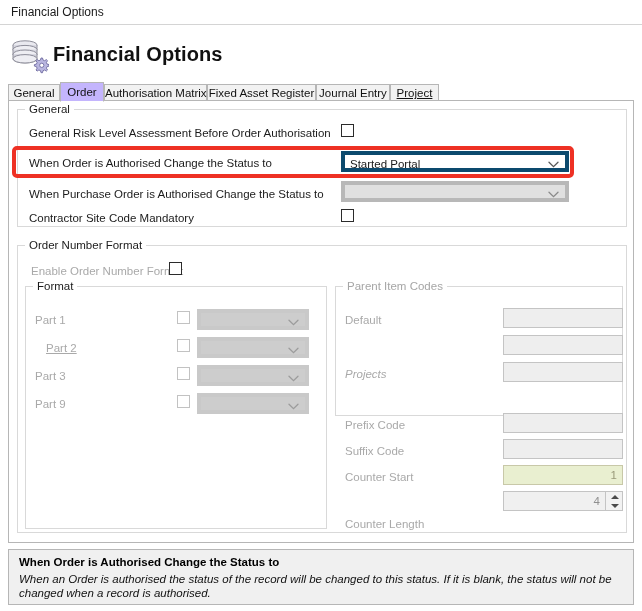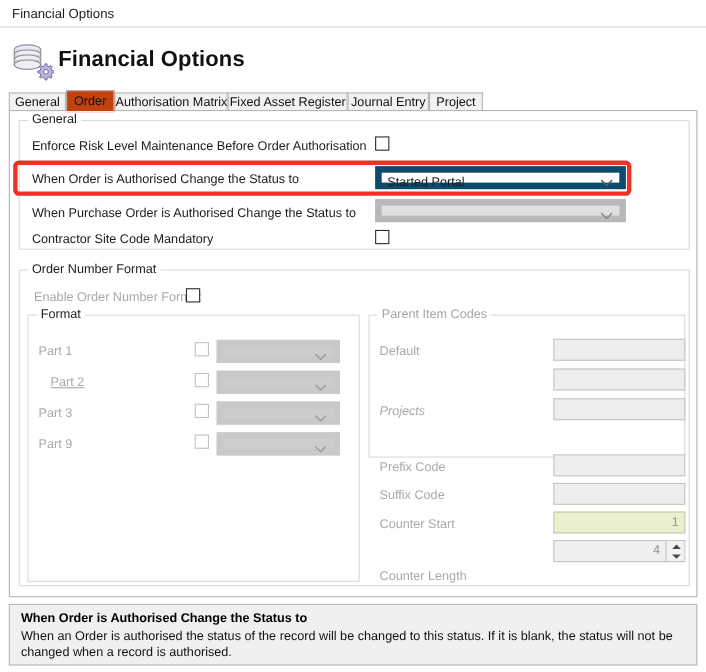--- a/index.html
+++ b/index.html
@@ -55,7 +55,7 @@
   }
   .tab.selected {
     top: 0px; height: 20px;
-    background: #c2410c;
+    background: #c4b5fd;
     border: 1px solid #b6b6b6;
     border-bottom: 1px solid #ffffff;
     line-height: 18px;

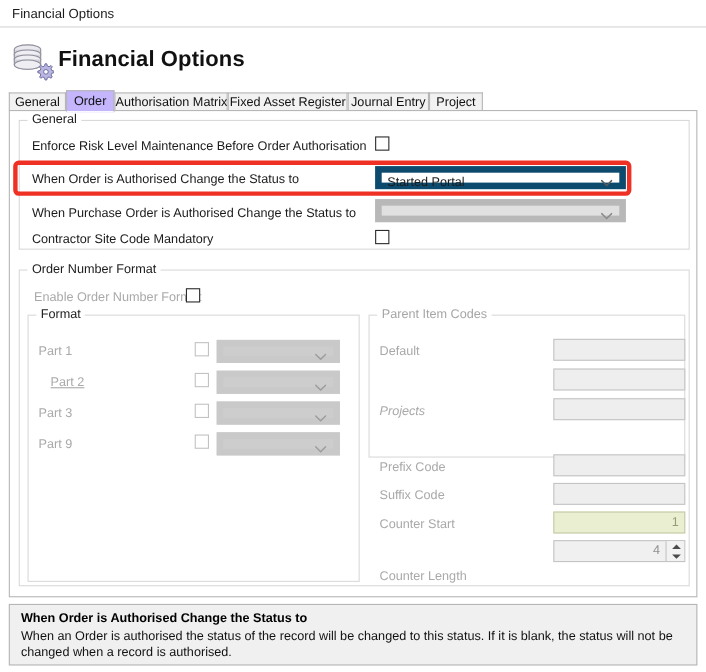--- a/index.html
+++ b/index.html
@@ -225,7 +225,7 @@
   <div class="tab" style="left:96px;width:103px;">Authorisation Matrix</div>
   <div class="tab" style="left:199px;width:109px;">Fixed Asset Register</div>
   <div class="tab" style="left:308px;width:74px;">Journal Entry</div>
-  <div class="tab" style="left:382px;width:49px;">Project</div>
+  <div class="tab" style="left:382px;width:49px;text-decoration:underline;">Project</div>
 </div>
 
 <div id="panel-body">

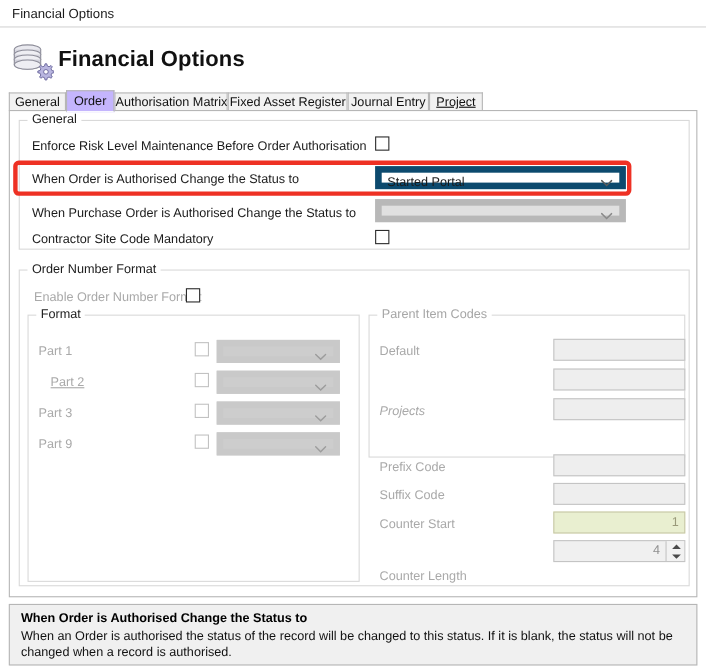--- a/index.html
+++ b/index.html
@@ -234,7 +234,7 @@
     <span class="groupbox-title">General</span>
   </div>
 
-  <span class="field-label" style="left:20px; top:25px;">Enforce Risk Level Maintenance Before Order Authorisation</span>
+  <span class="field-label" style="left:20px; top:25px;">General Risk Level Assessment Before Order Authorisation</span>
   <span class="checkbox" style="left:332px; top:23px;"></span>
 
   <span class="field-label" style="left:20px; top:55px;">When Order is Authorised Change the Status to</span>

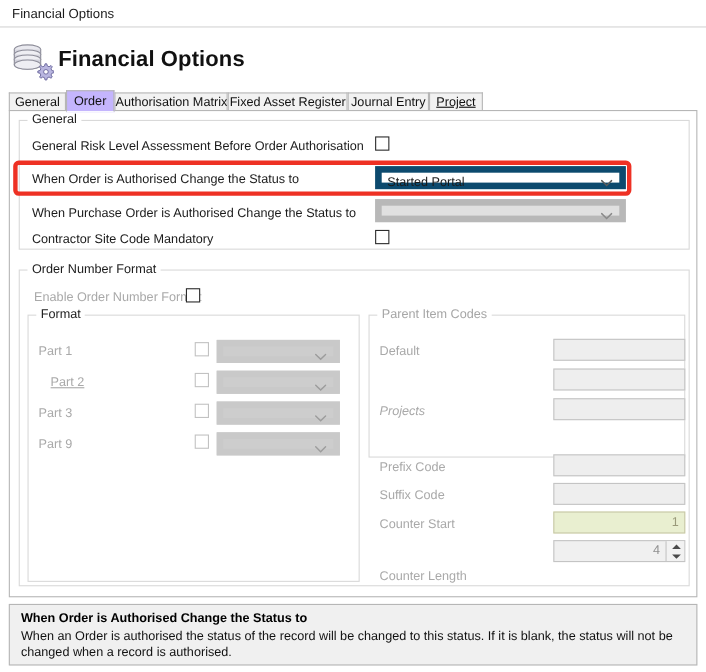--- a/index.html
+++ b/index.html
@@ -110,7 +110,7 @@
     position: absolute;
     height: 21px;
     background: #ffffff;
-    border: 6px solid #0c4a6e;
+    border: 4px solid #0c4a6e;
     cursor: default;
   }
   .combo.disabled { background: #e0e0e0; border-color: #b8b8b8; }

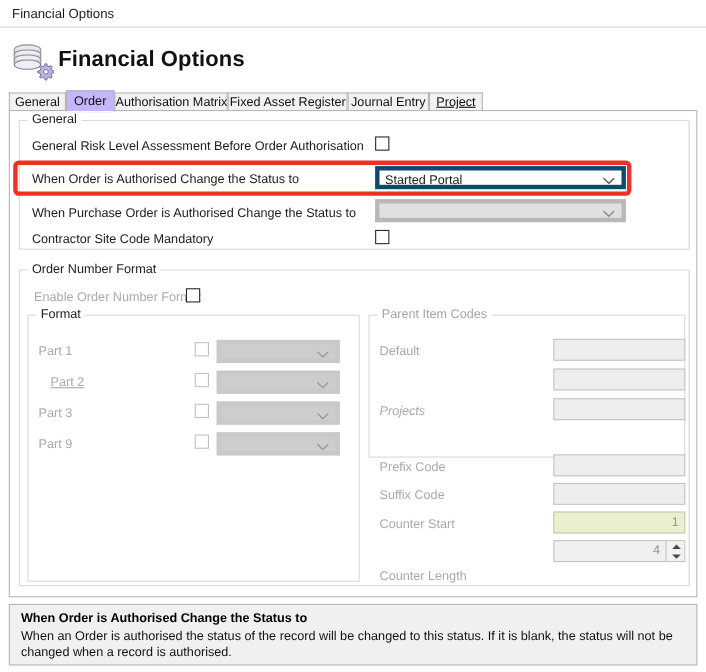--- a/index.html
+++ b/index.html
@@ -188,7 +188,7 @@
   }
   #help-body {
     position: absolute; left: 10px; top: 22px; width: 600px;
-    font-size: 11.5px; color: #111; line-height: 14px;
+    font-size: 11.5px; color: #111; line-height: 14px; font-style: italic;
   }
 </style>
 </head>

